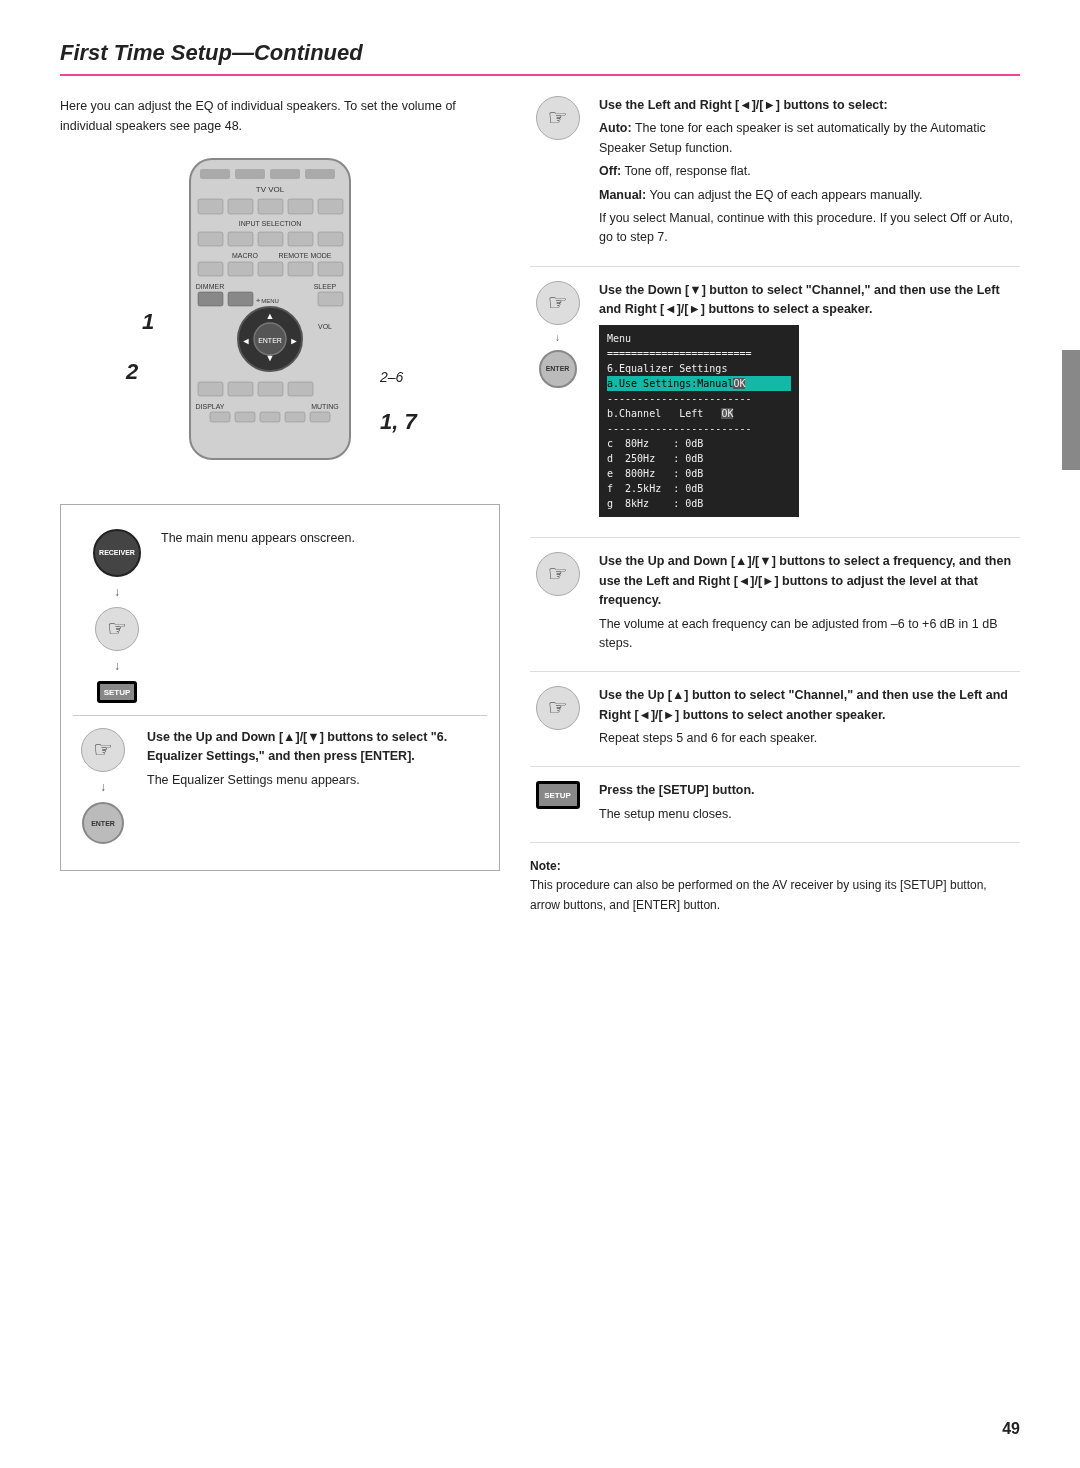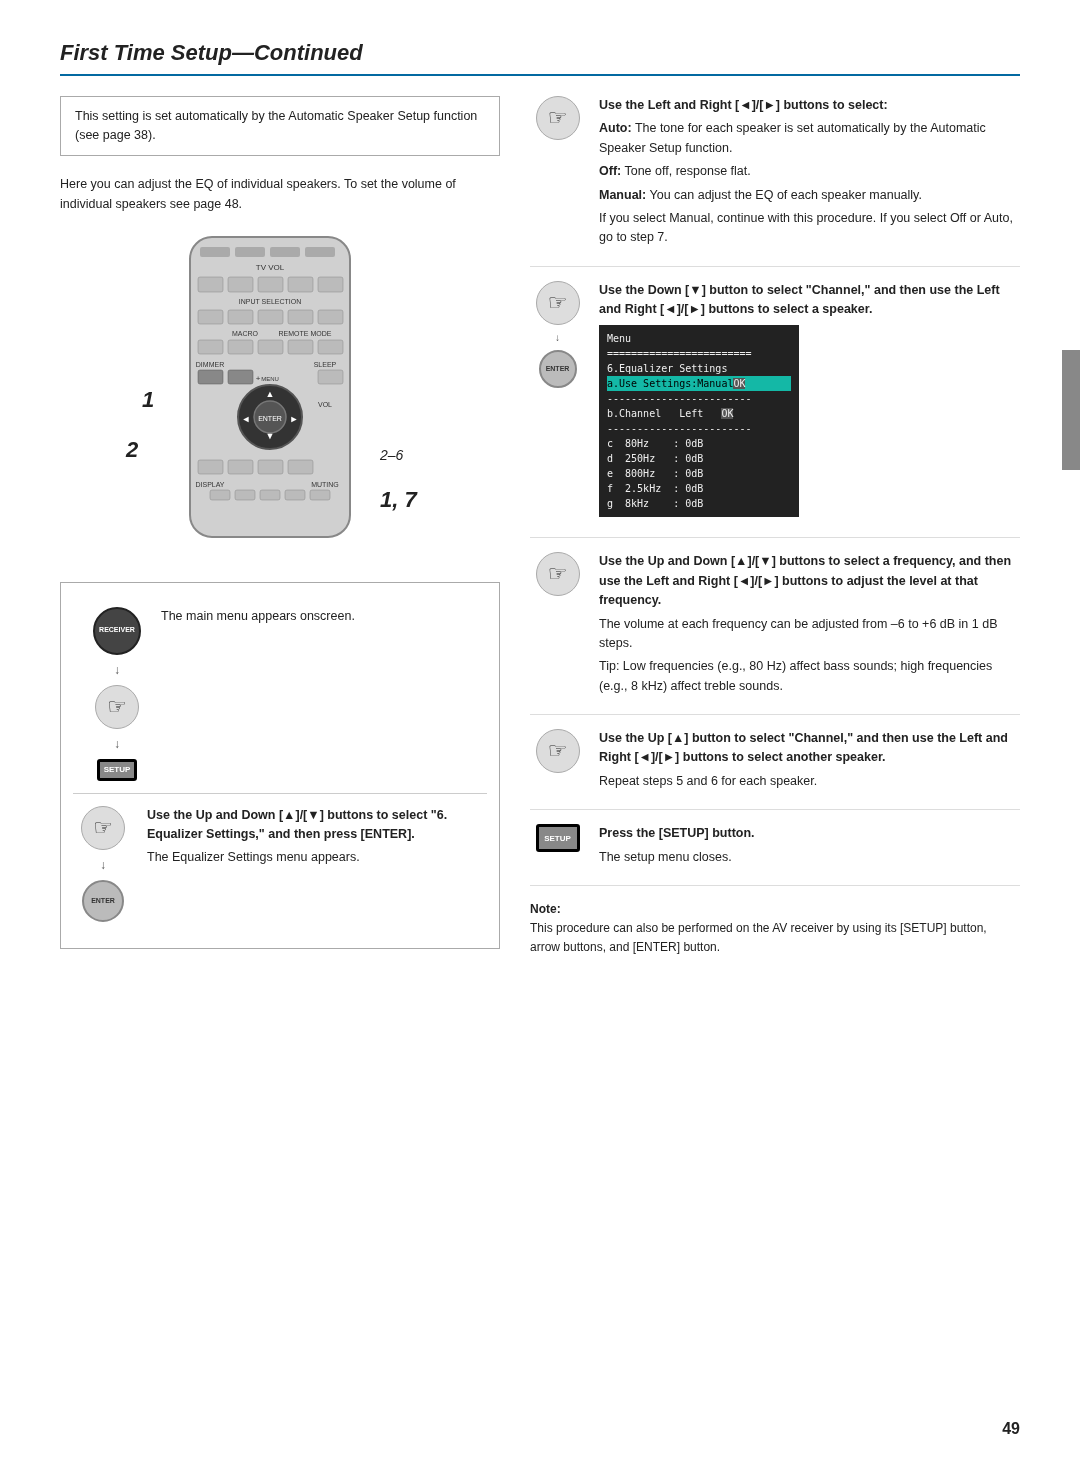--- a/index.html
+++ b/index.html
@@ -20,7 +20,7 @@
       font-size: 22px;
       font-weight: bold;
       font-style: italic;
-      border-bottom: 2px solid #0369a1;
+      border-bottom: 2px solid #ec4899;
       padding-bottom: 8px;
       margin-bottom: 20px;
     }

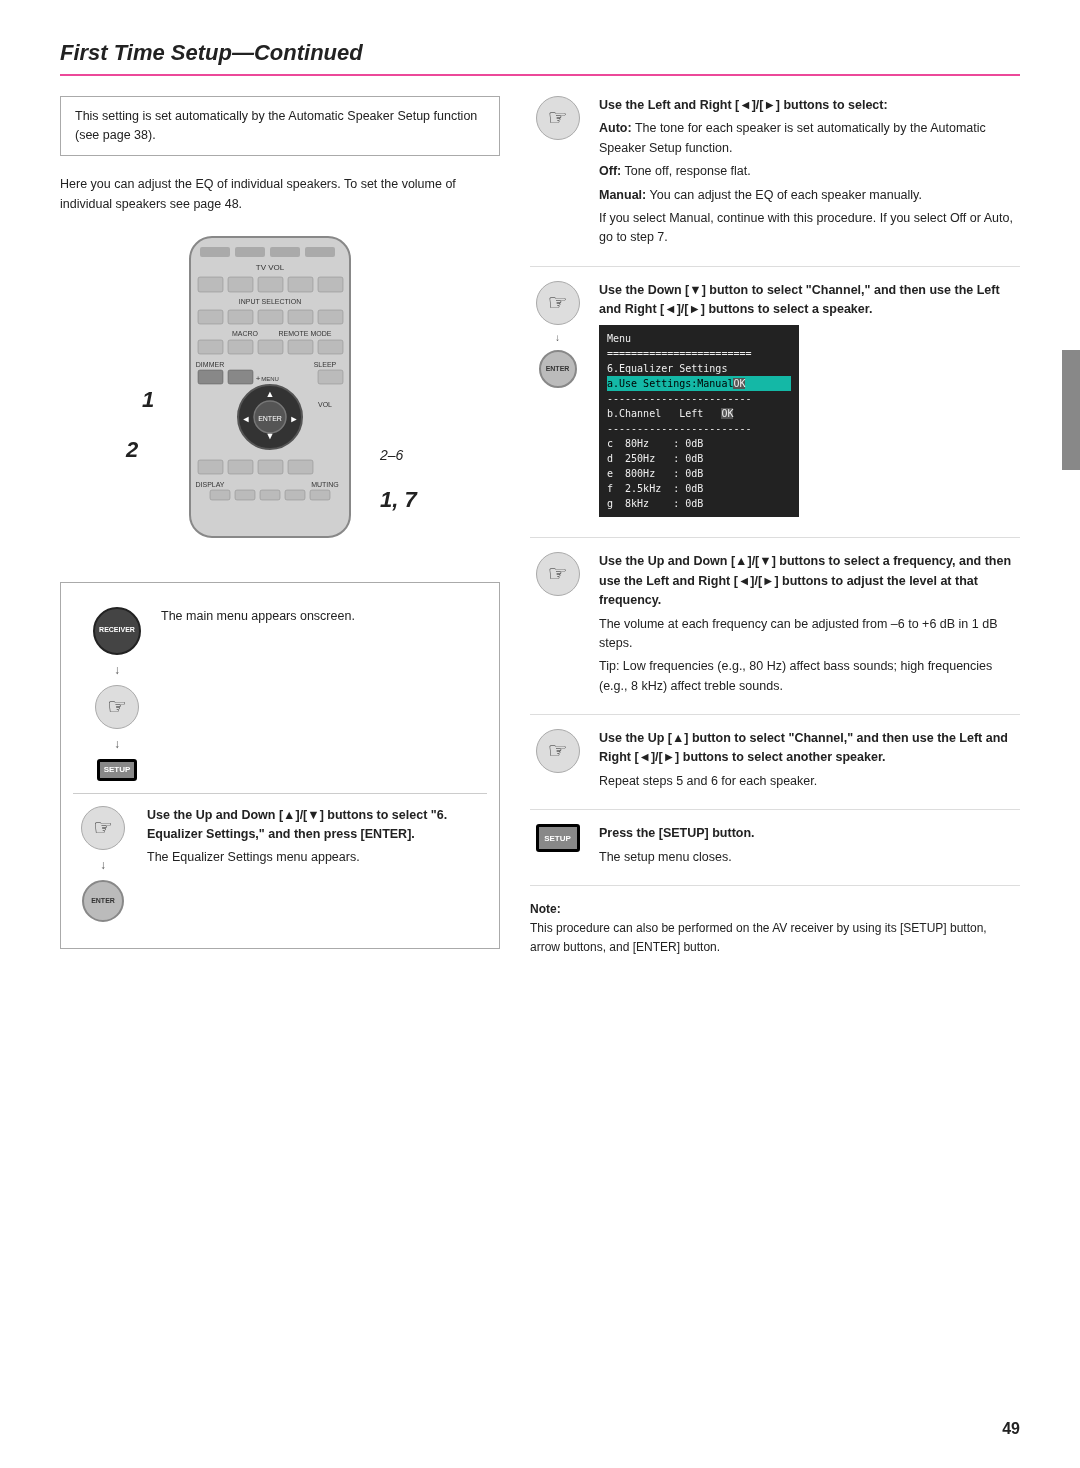--- a/index.html
+++ b/index.html
@@ -237,9 +237,6 @@
 
     <div class="left-col">
 
-      <div class="info-box">
-        <span>This setting is set automatically by the Automatic Speaker Setup function (see page 38).</span>
-      </div>
 
       <div class="intro-text">
         <span>Here you can adjust the EQ of individual speakers. To set the volume of individual speakers see page 48.</span>

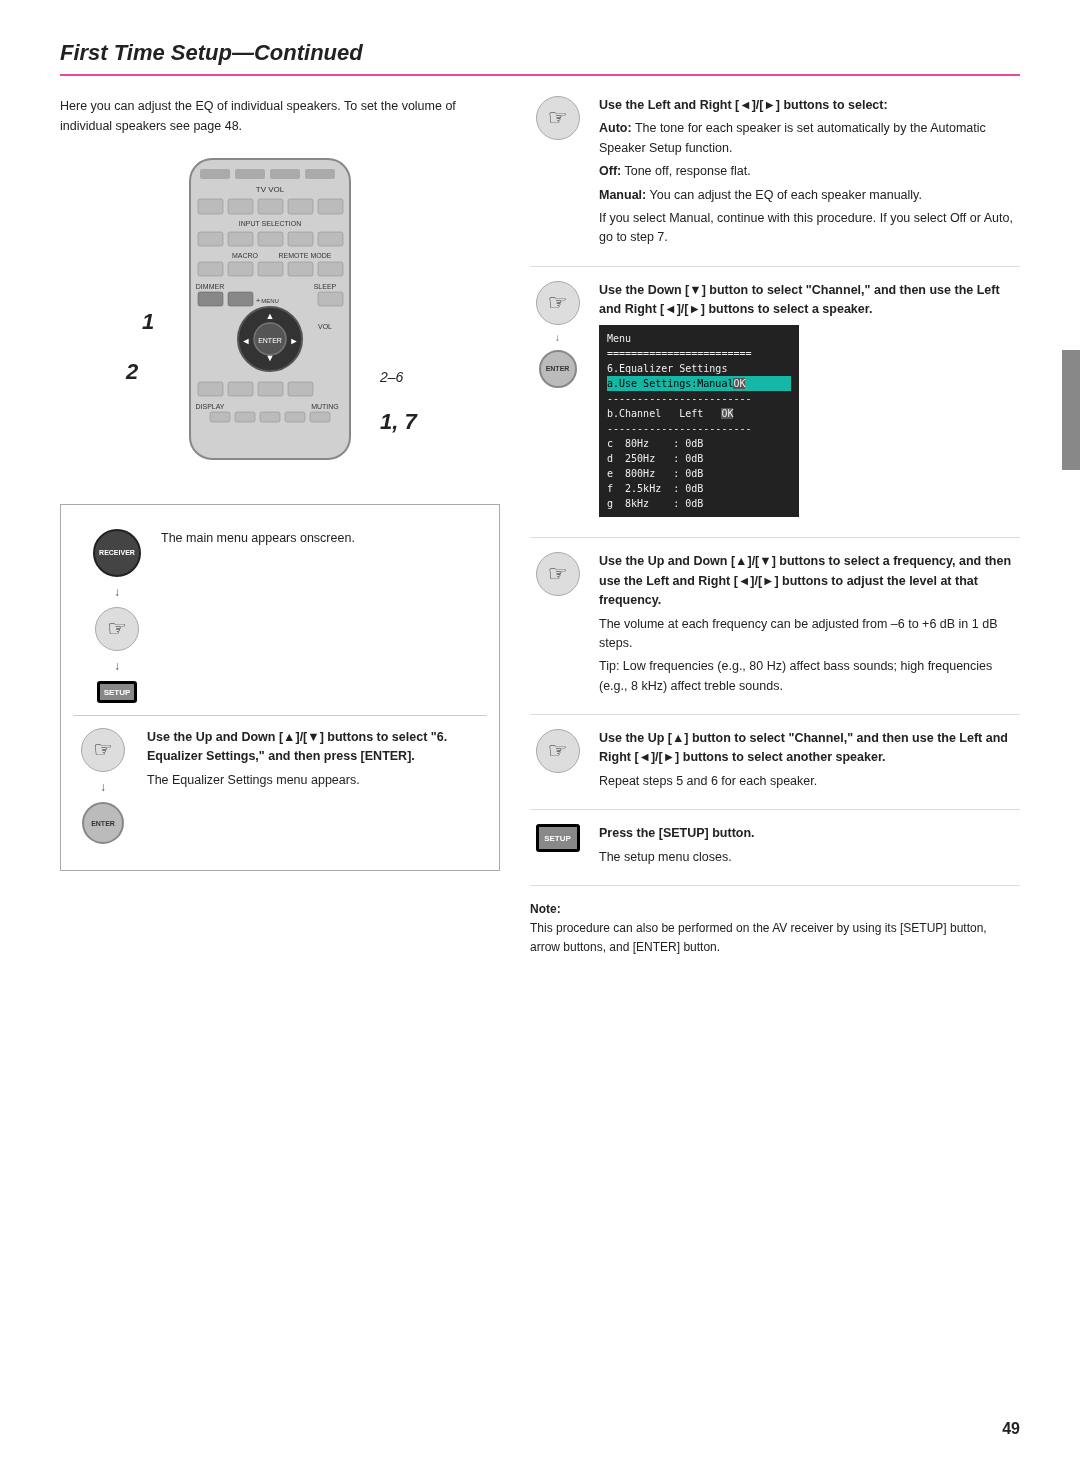--- a/index.html
+++ b/index.html
@@ -360,7 +360,7 @@
           <p class="bold">Use the Left and Right [◄]/[►] buttons to select:</p>
           <p><strong>Auto:</strong> <span>The tone for each speaker is set automatically by the Automatic Speaker Setup function.</span></p>
           <p><strong>Off:</strong> <span>Tone off, response flat.</span></p>
-          <p><strong>Manual:</strong> <span>You can adjust the EQ of each speaker manually.</span></p>
+          <p><strong>Manual:</strong> <span>You can adjust the EQ of each appears manually.</span></p>
           <p>If you select Manual, continue with this procedure. If you select Off or Auto, go to step 7.</p>
         </div>
       </div>

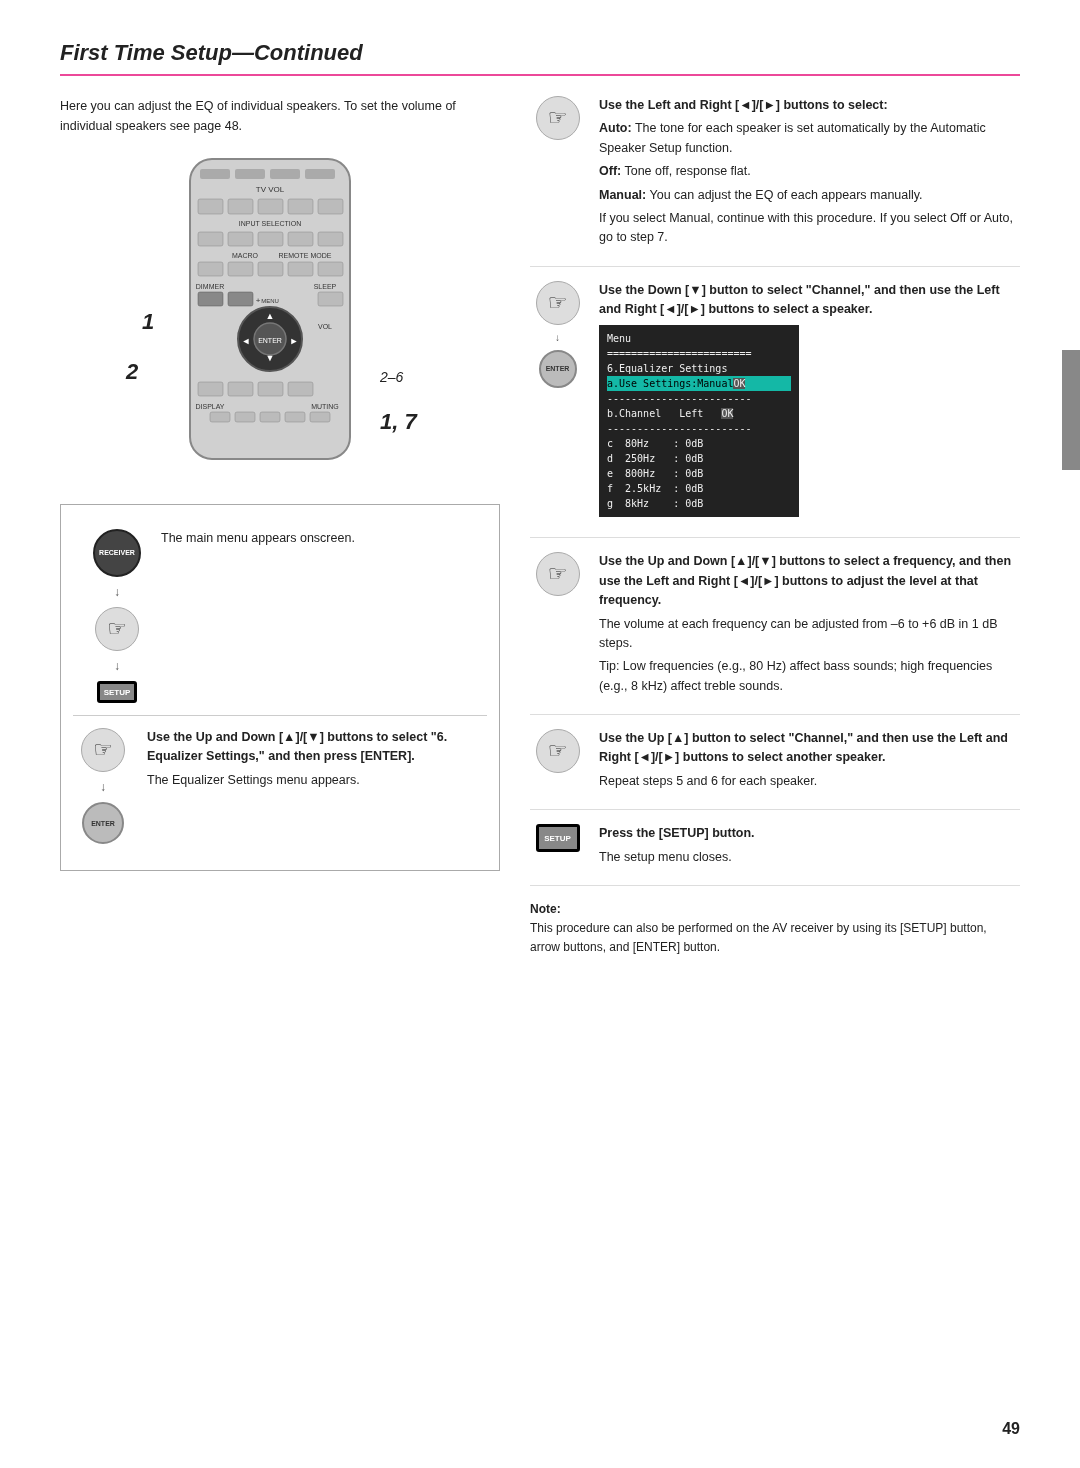--- a/index.html
+++ b/index.html
@@ -398,7 +398,6 @@
         <div class="right-step-text">
           <p class="bold">Use the Up and Down [▲]/[▼] buttons to select a frequency, and then use the Left and Right [◄]/[►] buttons to adjust the level at that frequency.</p>
           <p>The volume at each frequency can be adjusted from –6 to +6 dB in 1 dB steps.</p>
-          <p>Tip: Low frequencies (e.g., 80 Hz) affect bass sounds; high frequencies (e.g., 8 kHz) affect treble sounds.</p>
         </div>
       </div>
 

